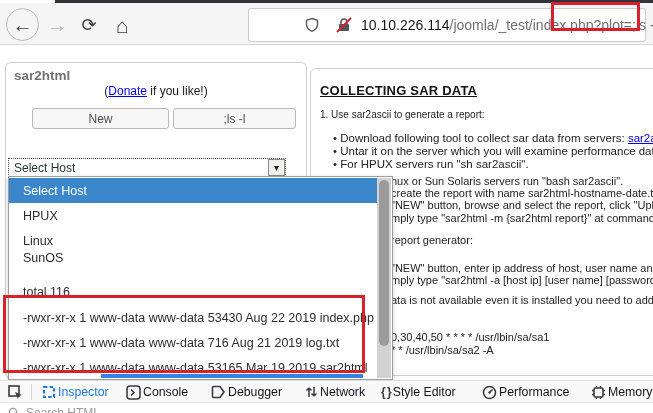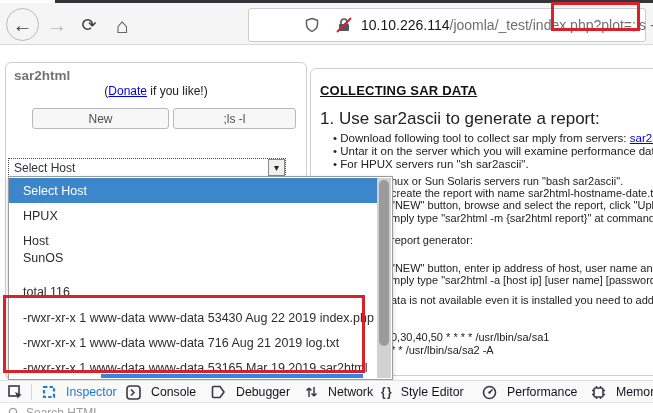--- a/index.html
+++ b/index.html
@@ -56,7 +56,7 @@
                 background:#fff; border:1px solid #cfcfcf; border-radius:6px; overflow:hidden; }
   .help-heading { position:absolute; left:9px; top:14px; font-size:13px; font-weight:bold;
                 color:#111; text-decoration:underline; letter-spacing:.2px; }
-  .help-step { position:absolute; left:9px; top:40px; font-size:17px; color:#222; }
+  .help-step { position:absolute; left:9px; top:40px; font-size:10px; color:#222; }
   .bullets { position:absolute; left:22px; top:63px; font-size:11.5px; color:#222;
              line-height:12.8px; white-space:nowrap; }
   .bullets a { color:#0000ee; text-decoration:underline; }

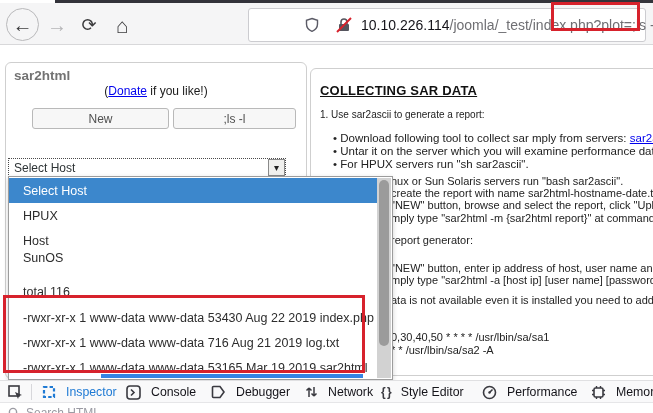--- a/index.html
+++ b/index.html
@@ -144,7 +144,7 @@
   <div class="help-heading">COLLECTING SAR DATA</div>
   <div class="help-step">1. Use sar2ascii to generate a report:</div>
   <div class="bullets">
-    <div>•&nbsp;<span>Download following tool to collect sar mply from servers: </span><a>sar2ascii</a></div>
+    <div>•&nbsp;<span>Download following tool to collect sar data from servers: </span><a>sar2ascii</a></div>
     <div>•&nbsp;<span>Untar it on the server which you will examine performance data.</span></div>
     <div>•&nbsp;<span>For HPUX servers run "sh sar2ascii".</span></div>
   </div>

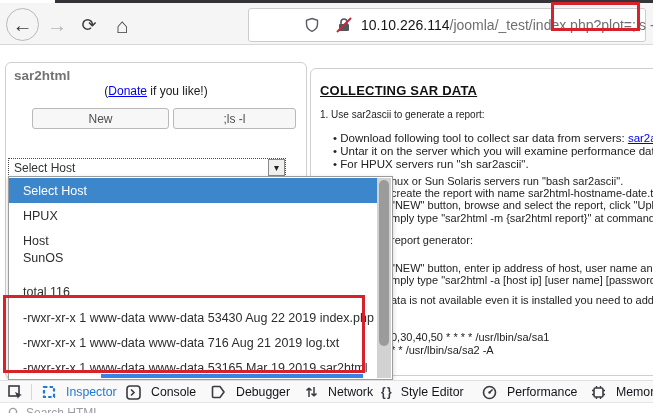--- a/index.html
+++ b/index.html
@@ -164,7 +164,7 @@
 <div class="dropdown">
   <div class="dd-item selected" style="top:1px">Select Host</div>
   <div class="dd-item" style="top:26.4px">HPUX</div>
-  <div class="dd-item" style="top:51.8px">Host</div>
+  <div class="dd-item" style="top:51.8px">Linux</div>
   <div class="dd-item" style="top:68px">SunOS</div>
   <div class="dd-item" style="top:102.6px">total 116</div>
   <div class="dd-item" style="top:128px">-rwxr-xr-x 1 www-data www-data 53430 Aug 22 2019 index.php</div>

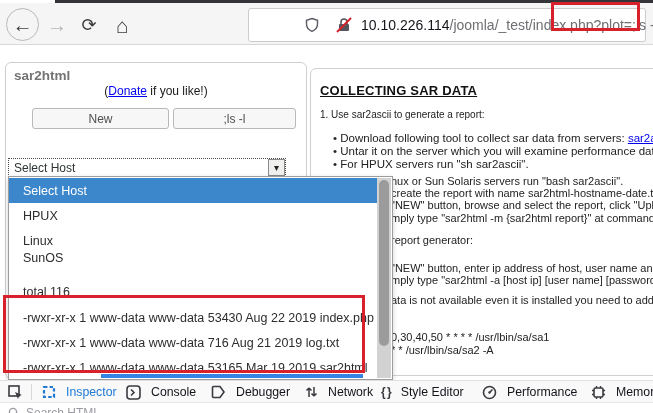--- a/index.html
+++ b/index.html
@@ -78,7 +78,7 @@
   
   .devtools { position:absolute; left:0; top:380px; width:653px; height:22px;
               background:#f9f9fa; border-top:1px solid #e0e0e2; z-index:50; }
-  .dt-item { position:absolute; top:0; height:22px; display:flex; align-items:center; gap:10px;
+  .dt-item { position:absolute; top:0; height:22px; display:flex; align-items:center; gap:2px;
              font-size:12.3px; color:#15141a; cursor:pointer; }
   .dt-item.active { color:#1f7ad4; }
   .dt-sep { position:absolute; left:31px; top:3px; width:1px; height:16px; background:#d7d7db; }

